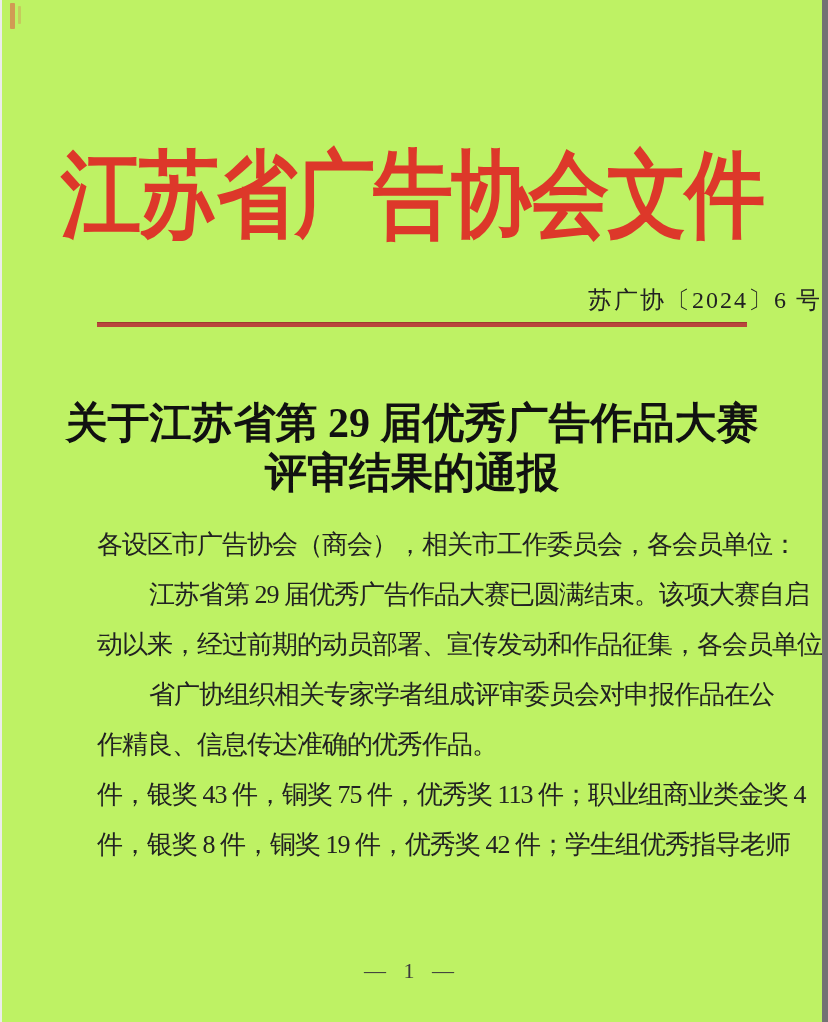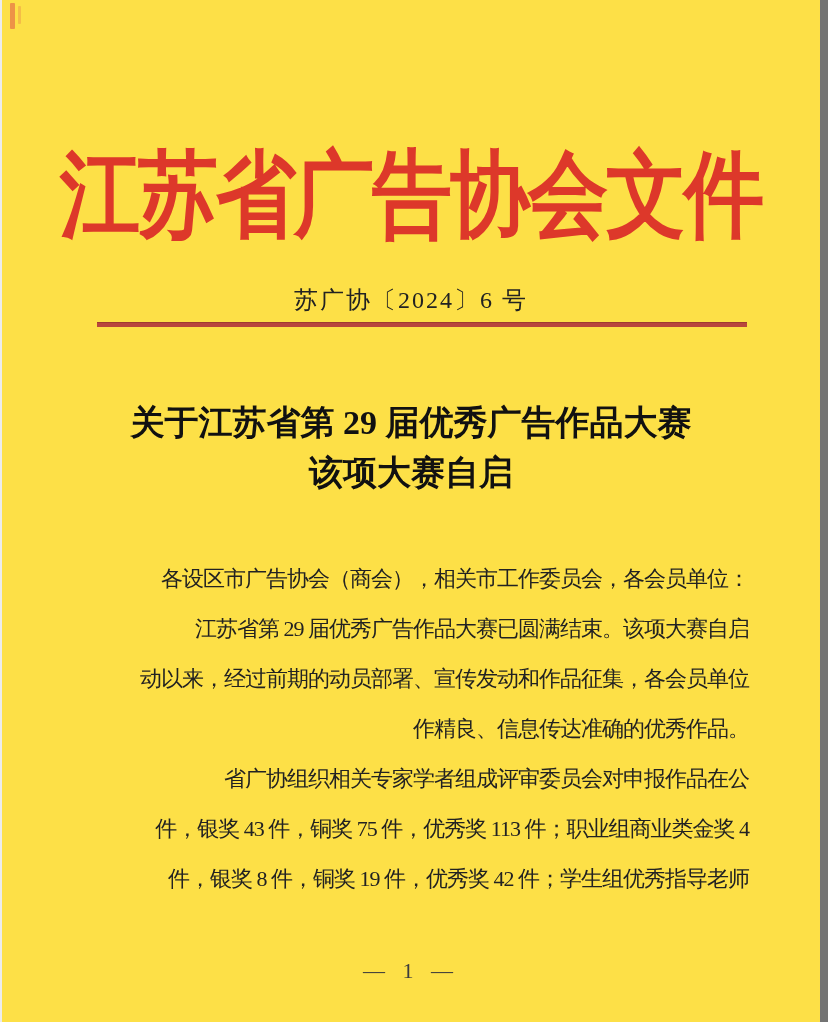--- a/index.html
+++ b/index.html
@@ -11,9 +11,9 @@
     position: relative;
     width: 828px;
     height: 1022px;
-    background: #fde047;
+    background: #bef264;
     border-left: 2px solid #ececec;
-    border-right: 8px solid #737373;
+    border-right: 6px solid #737373;
     box-sizing: border-box;
     overflow: hidden;
     font-family: "Liberation Serif", "DejaVu Serif", serif;

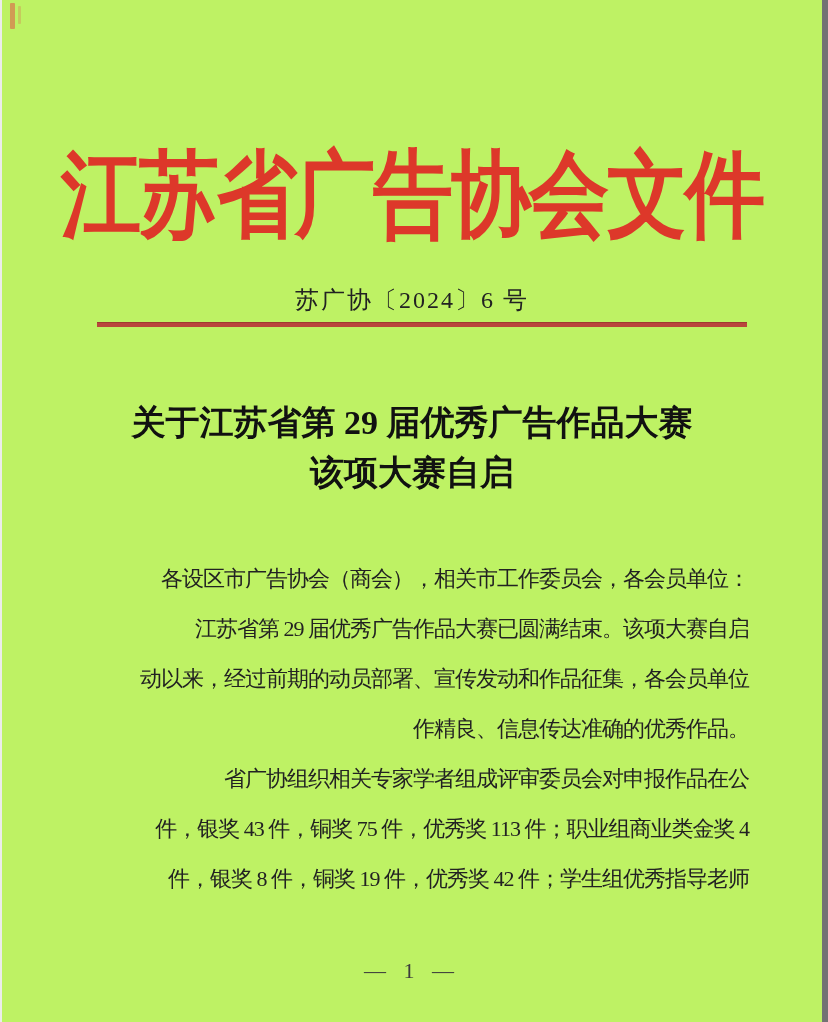--- a/index.html
+++ b/index.html
@@ -57,7 +57,7 @@
     top: 284px;
     left: 0;
     right: 0;
-    text-align: center;
+    text-align: right;
     font-size: 24px;
     letter-spacing: 2px;
     color: #222222;

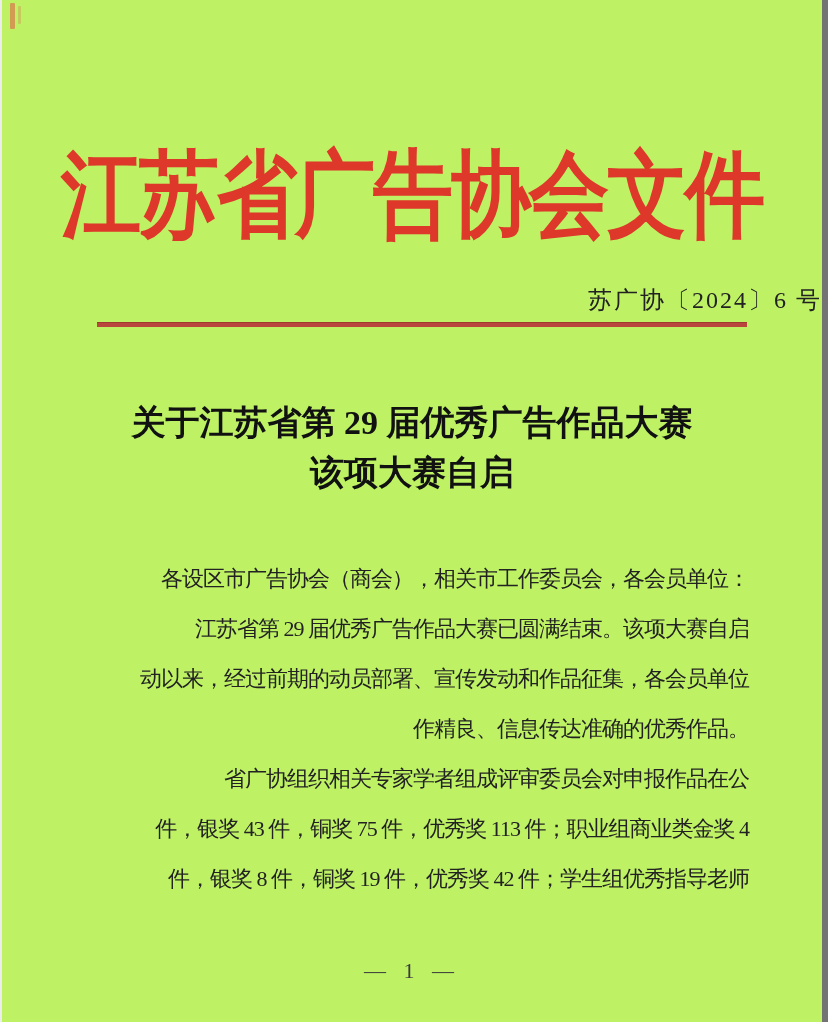--- a/index.html
+++ b/index.html
@@ -77,7 +77,7 @@
     left: 0;
     right: 0;
     text-align: center;
-    font-size: 34px;
+    font-size: 42px;
     line-height: 50px;
     font-weight: bold;
     color: #111111;

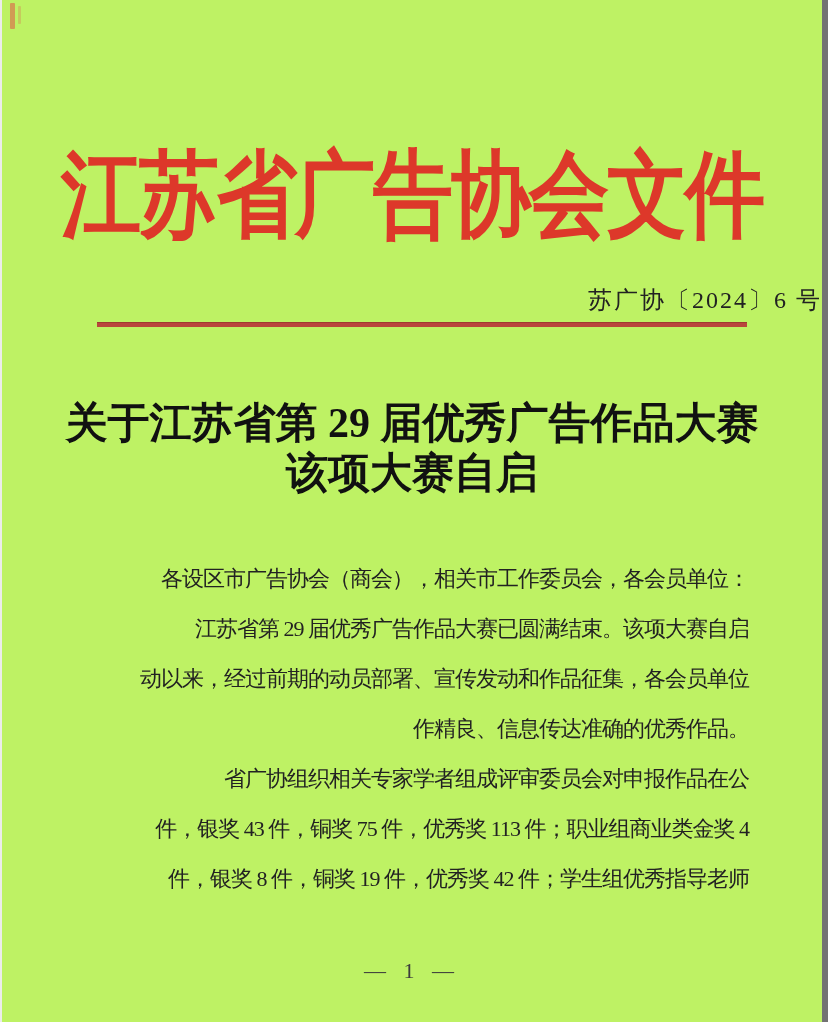--- a/index.html
+++ b/index.html
@@ -127,7 +127,7 @@
 
   <div class="notice-title">
     <div>关于江苏省第 29 届优秀广告作品大赛</div>
-    <div>该项大赛自启</div>
+    <div>评审结果的通报</div>
   </div>
 
   <div class="body-text">

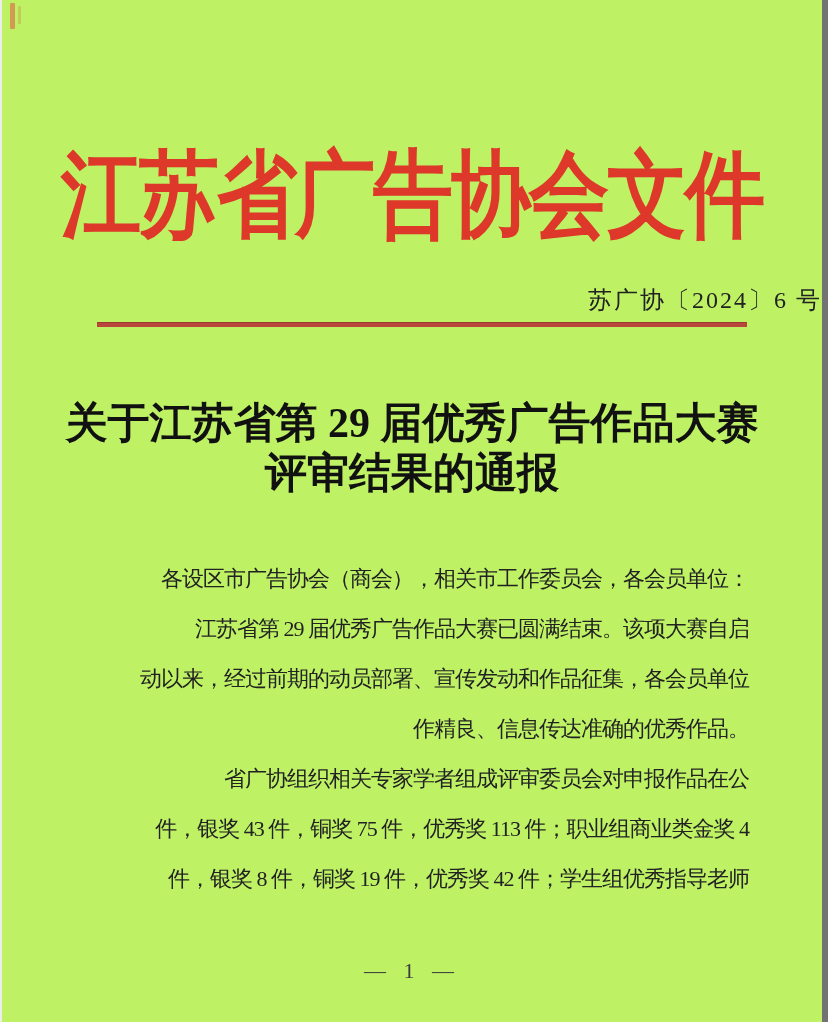--- a/index.html
+++ b/index.html
@@ -84,14 +84,13 @@
   }
   .body-text {
     position: absolute;
-    top: 554px;
+    top: 520px;
     left: 95px;
     width: 652px;
-    font-size: 22px;
+    font-size: 26px;
     line-height: 50px;
     letter-spacing: -1px;
     color: #222222;
-    text-align: right;
   }
   .body-line {
     white-space: nowrap;

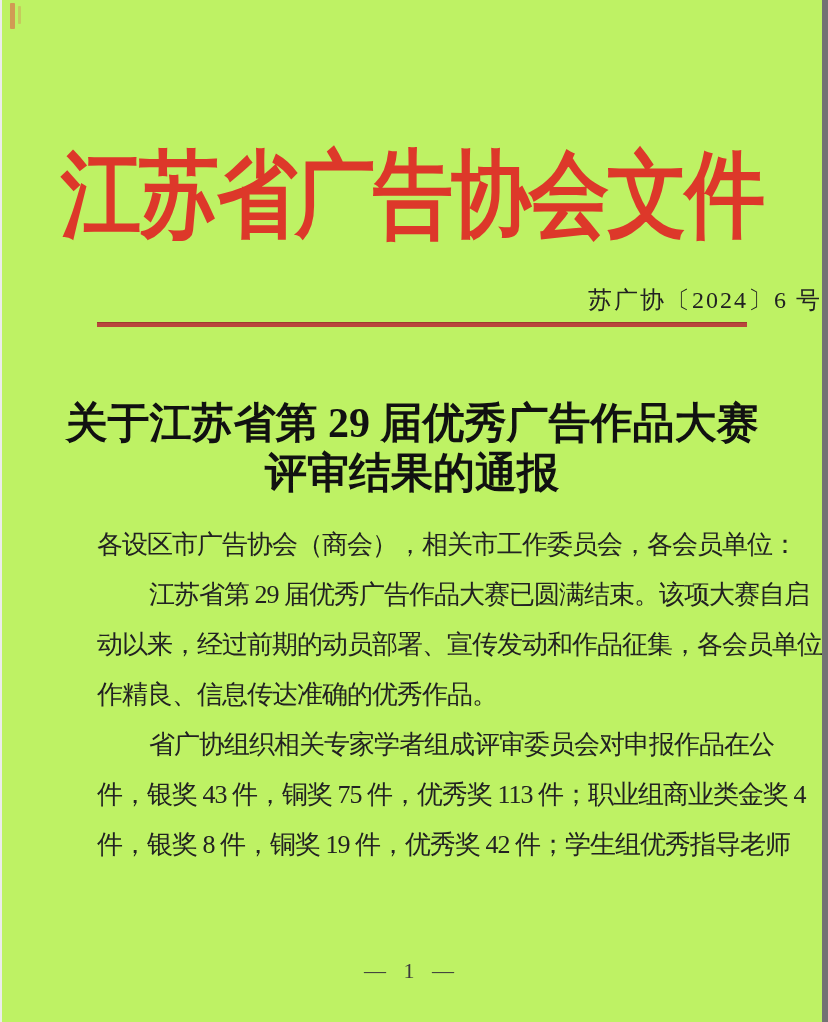--- a/index.html
+++ b/index.html
@@ -133,8 +133,8 @@
     <div class="body-line">各设区市广告协会（商会），相关市工作委员会，各会员单位：</div>
     <div class="body-line indent">江苏省第 29 届优秀广告作品大赛已圆满结束。该项大赛自启</div>
     <div class="body-line">动以来，经过前期的动员部署、宣传发动和作品征集，各会员单位</div>
+    <div class="body-line indent">省广协组织相关专家学者组成评审委员会对申报作品在公</div>
     <div class="body-line">作精良、信息传达准确的优秀作品。</div>
-    <div class="body-line indent">省广协组织相关专家学者组成评审委员会对申报作品在公</div>
     <div class="body-line">件，银奖 43 件，铜奖 75 件，优秀奖 113 件；职业组商业类金奖 4</div>
     <div class="body-line">件，银奖 8 件，铜奖 19 件，优秀奖 42 件；学生组优秀指导老师</div>
   </div>

